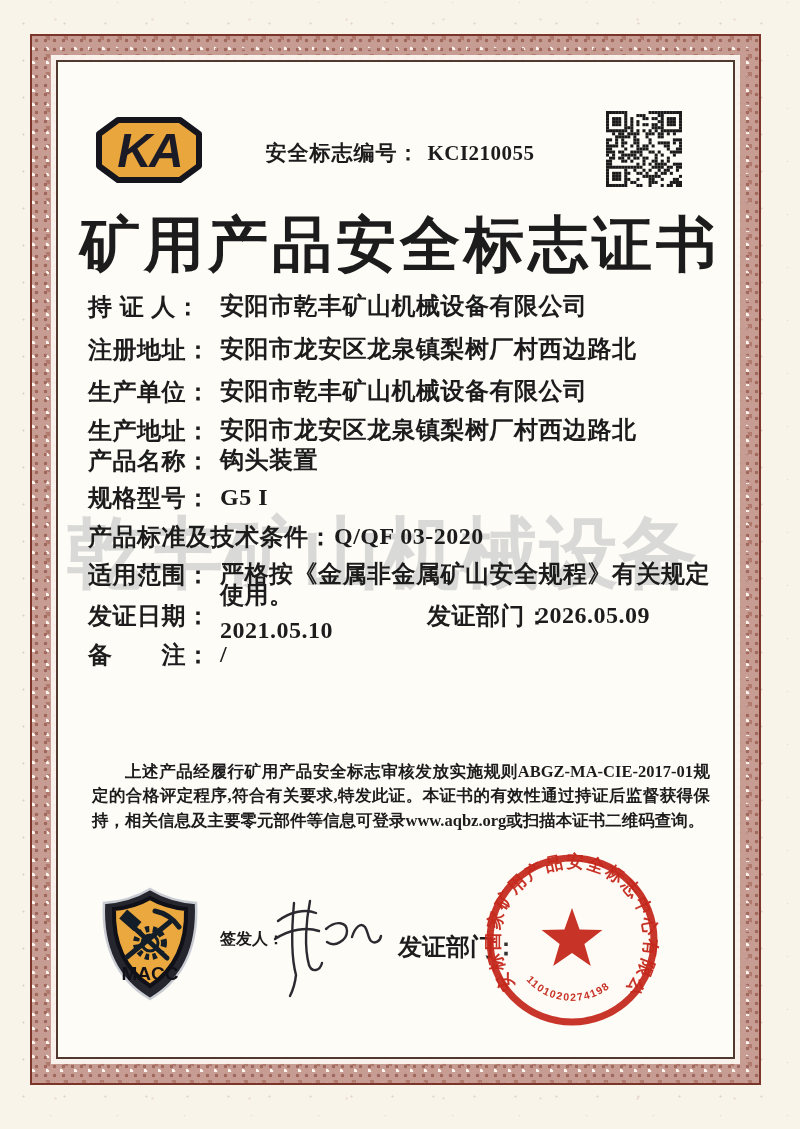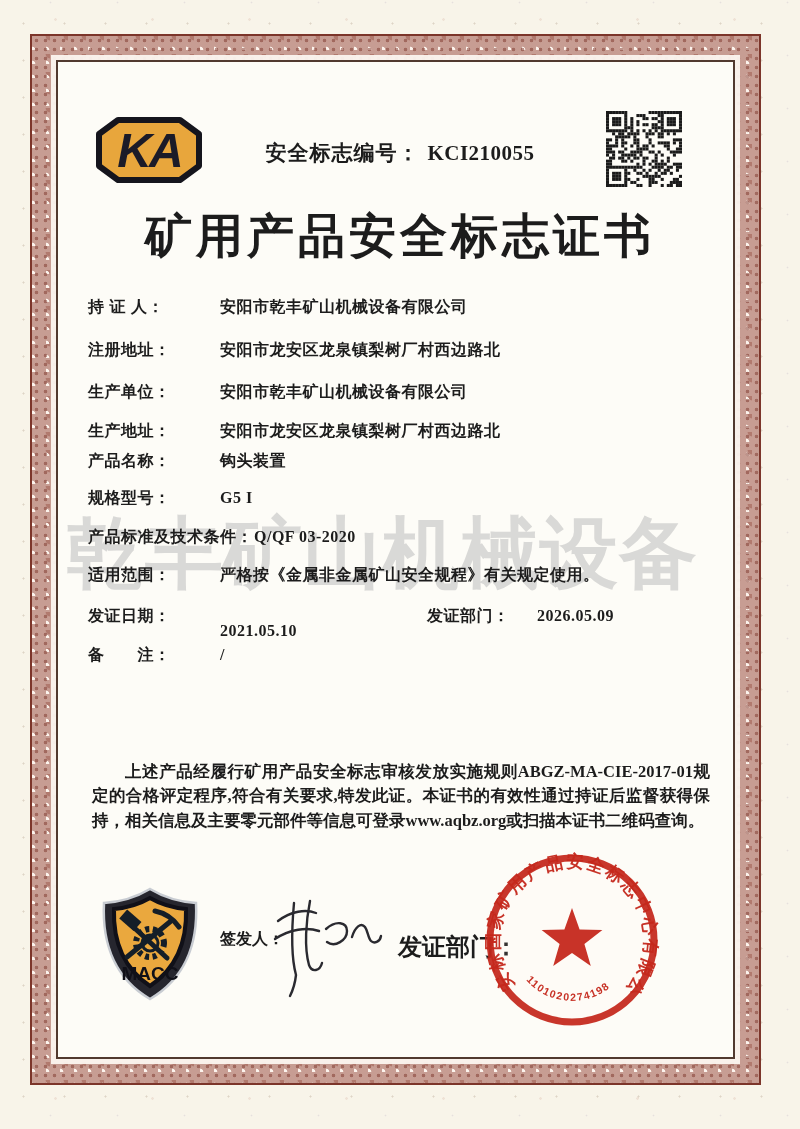--- a/index.html
+++ b/index.html
@@ -43,7 +43,7 @@
   .cert-no{left:210px;top:139px;width:380px;text-align:center;
     font-size:21px;font-weight:bold;letter-spacing:1px;}
   .cert-no .num{margin-left:8px;font-family:"Liberation Serif","DejaVu Serif",serif;letter-spacing:.5px;}
-  .title{left:0;right:0;top:205px;text-align:center;font-size:47px;font-weight:bold;
+  .title{left:0;right:0;top:205px;text-align:center;font-size:60px;font-weight:bold;
     letter-spacing:4px;font-family:"Liberation Serif","DejaVu Serif",serif;}
 
   .row{position:absolute;left:88px;width:630px;display:flex;align-items:flex-start;font-size:16px;line-height:21px;}

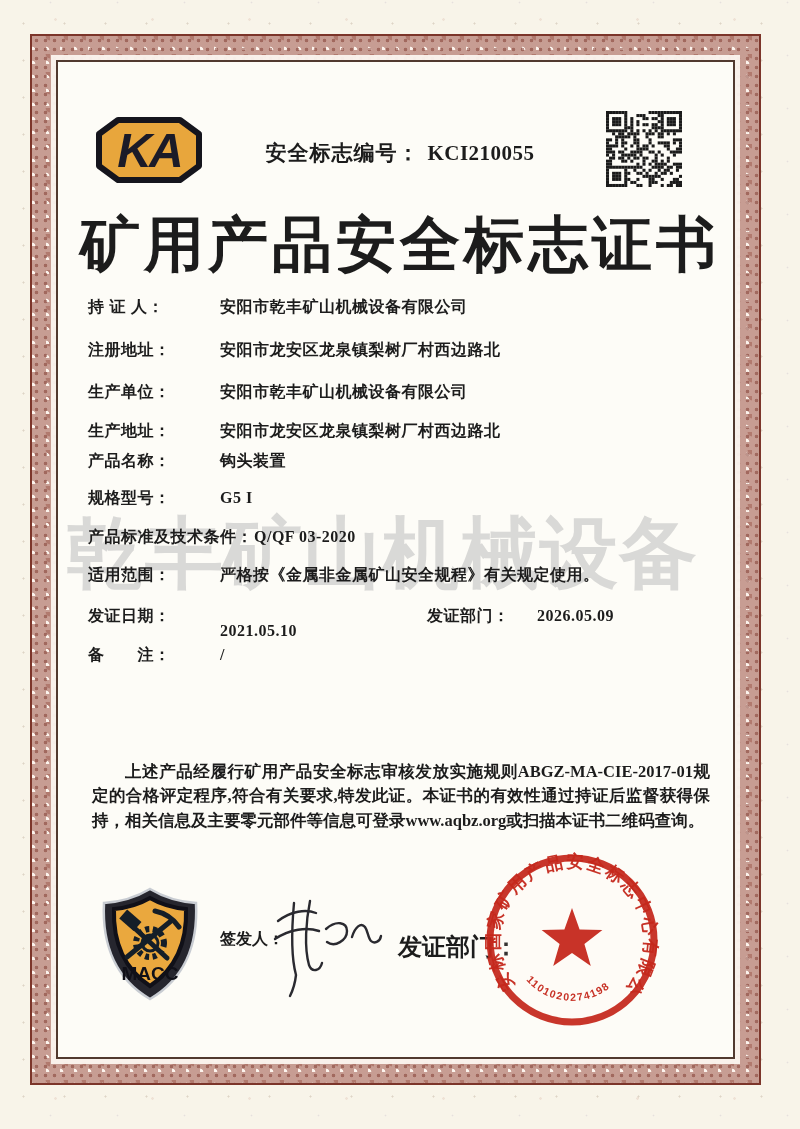--- a/index.html
+++ b/index.html
@@ -46,7 +46,7 @@
   .title{left:0;right:0;top:205px;text-align:center;font-size:60px;font-weight:bold;
     letter-spacing:4px;font-family:"Liberation Serif","DejaVu Serif",serif;}
 
-  .row{position:absolute;left:88px;width:630px;display:flex;align-items:flex-start;font-size:16px;line-height:21px;}
+  .row{position:absolute;left:88px;width:630px;display:flex;align-items:flex-start;font-size:24px;line-height:21px;}
   .lbl{font-weight:bold;width:132px;flex:0 0 132px;white-space:pre;letter-spacing:.5px;}
   .lbl.wide{width:auto;flex:0 0 auto;margin-right:1px;}
   .val{font-weight:bold;font-family:"Liberation Serif","DejaVu Serif",serif;letter-spacing:.5px;}

